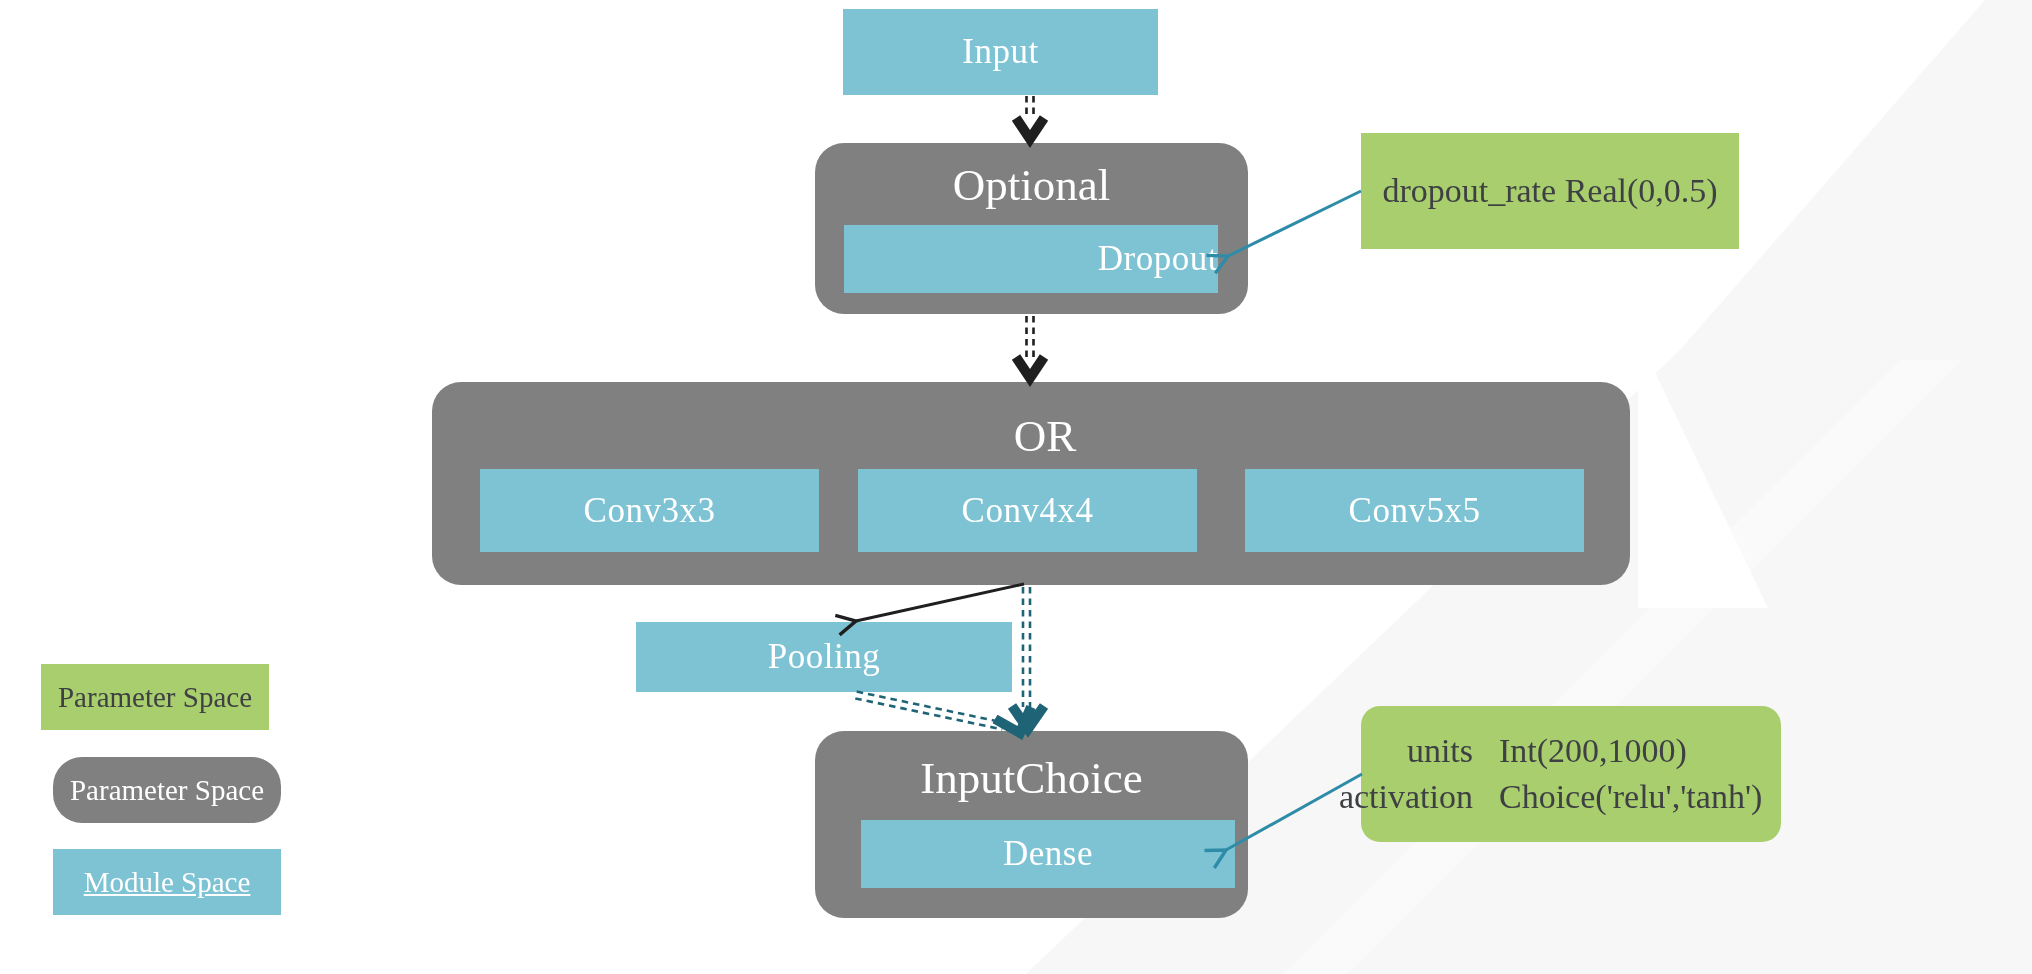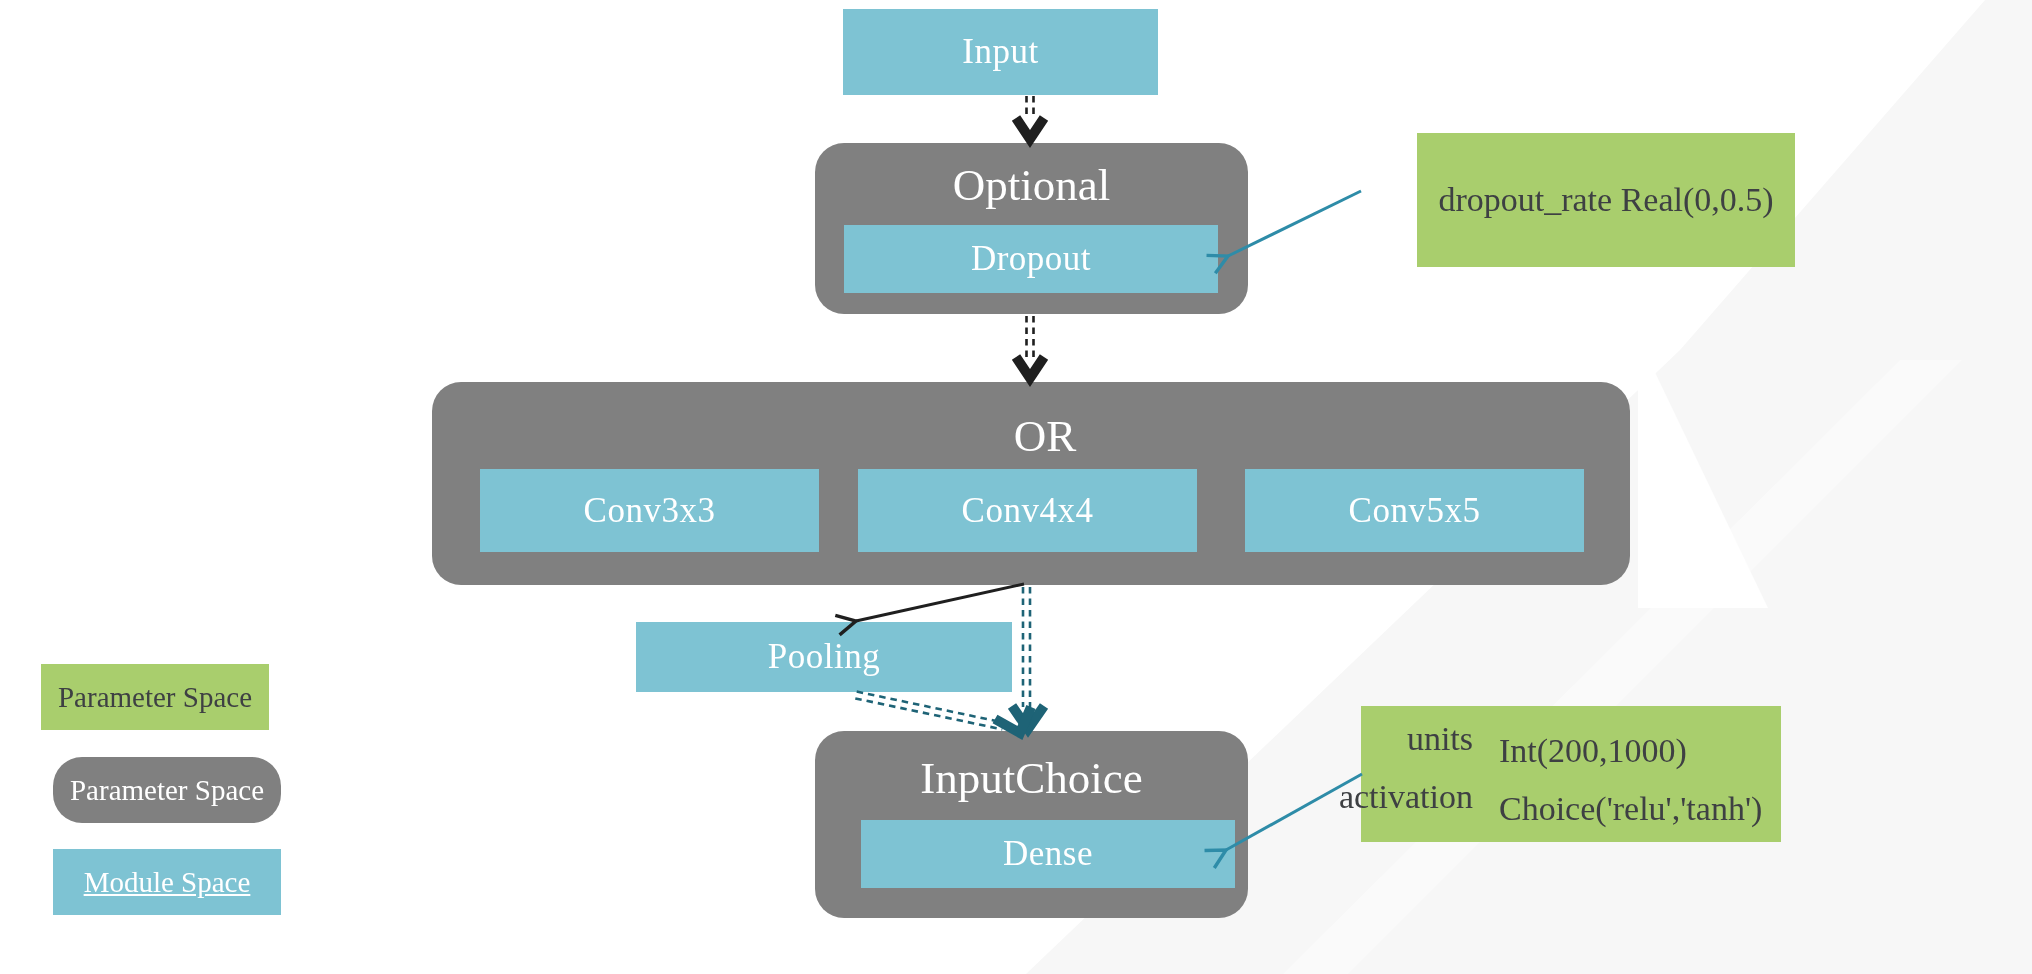--- a/index.html
+++ b/index.html
@@ -69,7 +69,7 @@
     </div>
   </div>
 
-  <div class="box parameter center-label" style="left:1417px;top:133px;width:378px;height:134px;">
+  <div class="box parameter center-label" style="left:1361px;top:133px;width:378px;height:116px;">
     <span class="param-text">dropout_rate Real(0,0.5)</span>
   </div>
 

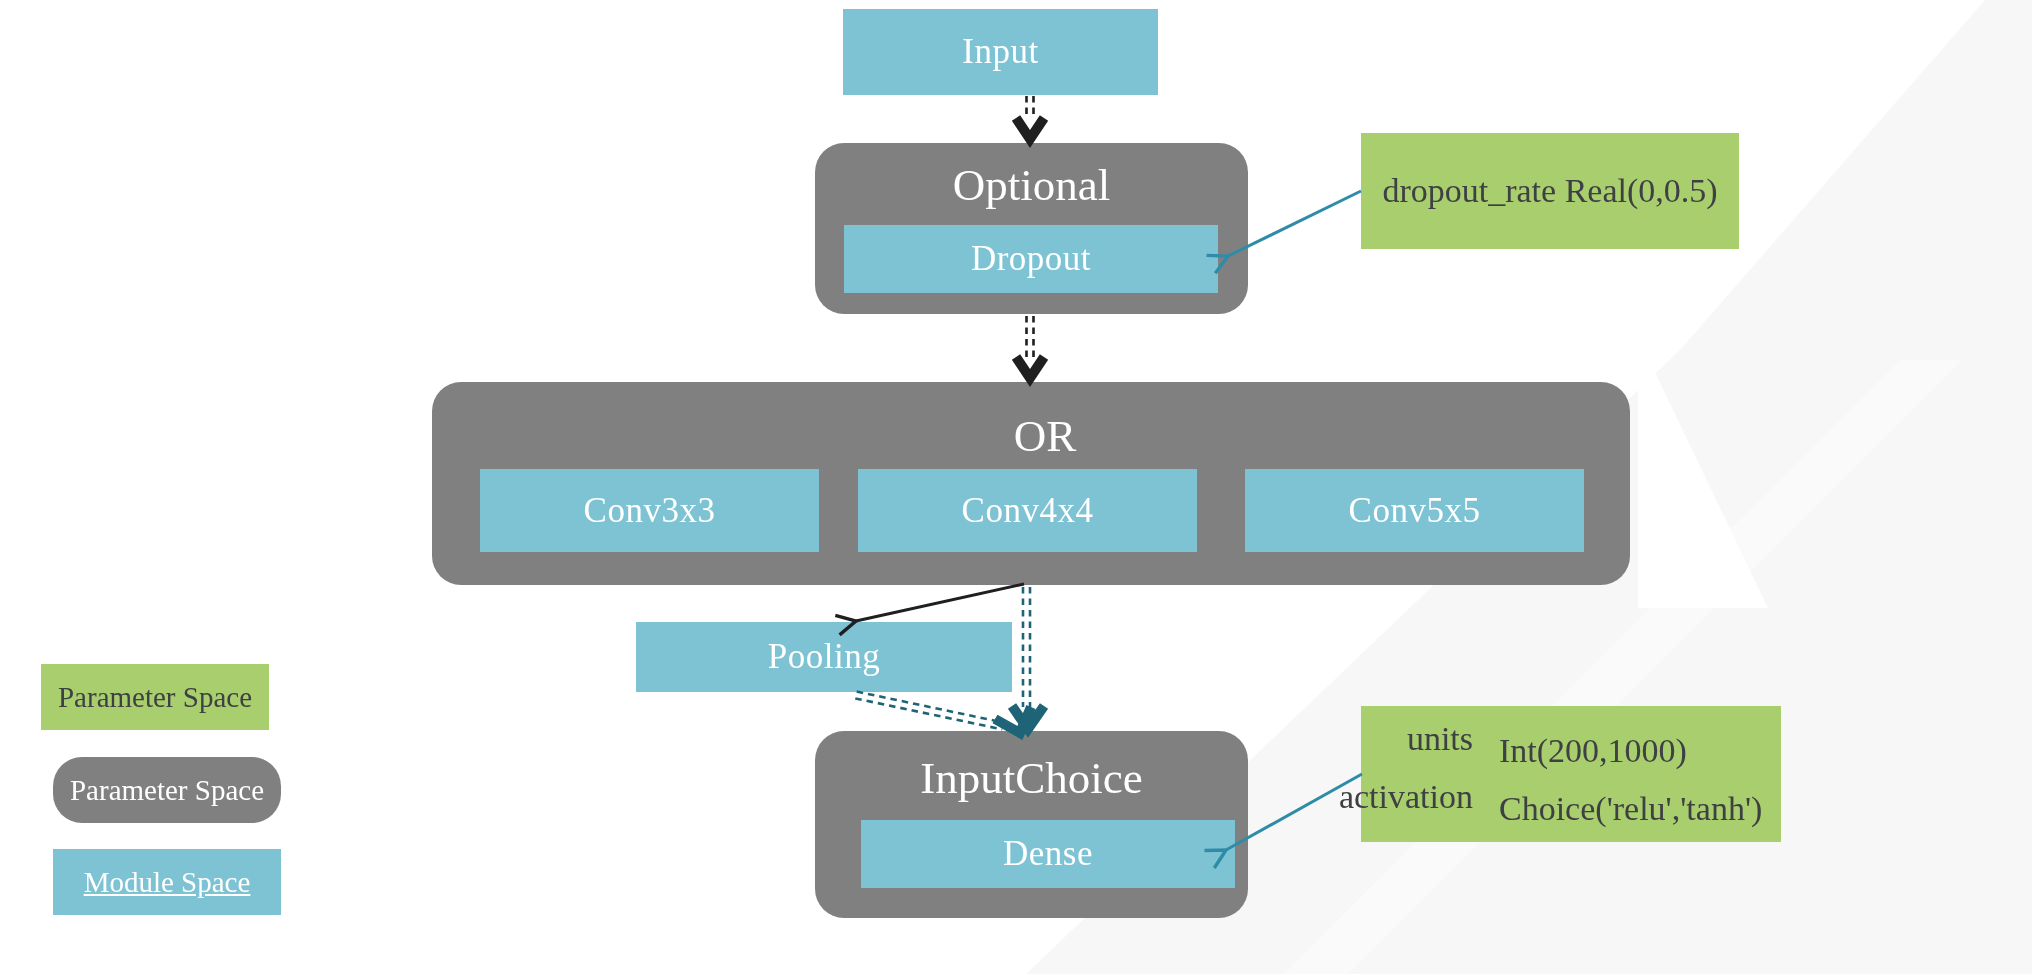--- a/index.html
+++ b/index.html
@@ -64,7 +64,7 @@
 
   <div class="box connection" style="left:815px;top:143px;width:433px;height:171px;">
     <div class="box-title" style="top:14px;">Optional</div>
-    <div class="box module center-label" style="left:29px;top:82px;width:374px;height:68px;">
+    <div class="box module center-label" style="left:29px;top:82px;width:374px;height:68px;justify-content:flex-end;">
       <span class="mod-label">Dropout</span>
     </div>
   </div>

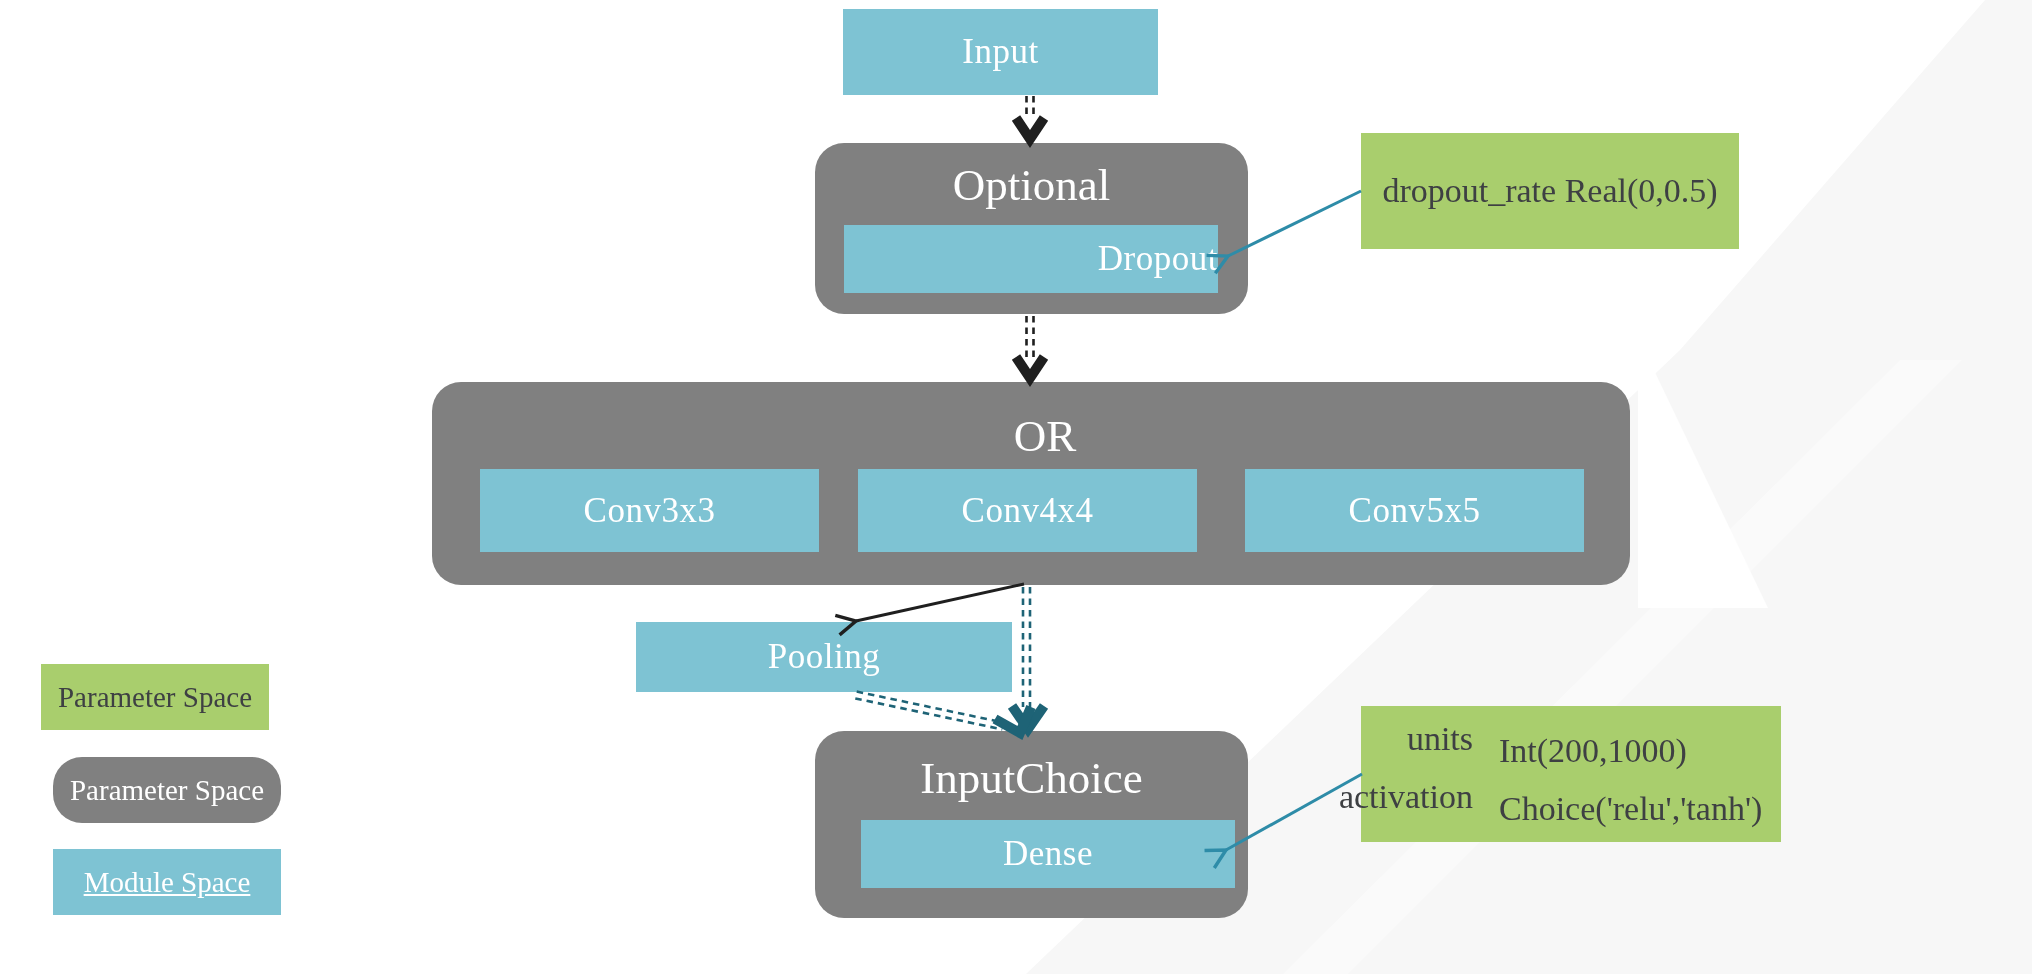--- a/index.html
+++ b/index.html
@@ -97,7 +97,7 @@
     </div>
   </div>
 
-  <div class="box parameter" style="left:1361px;top:706px;width:420px;height:136px;display:flex;flex-direction:column;align-items:center;justify-content:center;">
+  <div class="box parameter" style="left:1361px;top:706px;width:420px;height:136px;display:flex;flex-direction:column;align-items:center;justify-content:center;border-radius:19px;">
     <div class="p-row">
       <span class="p-name">units</span>
       <span class="p-val">Int(200,1000)</span>

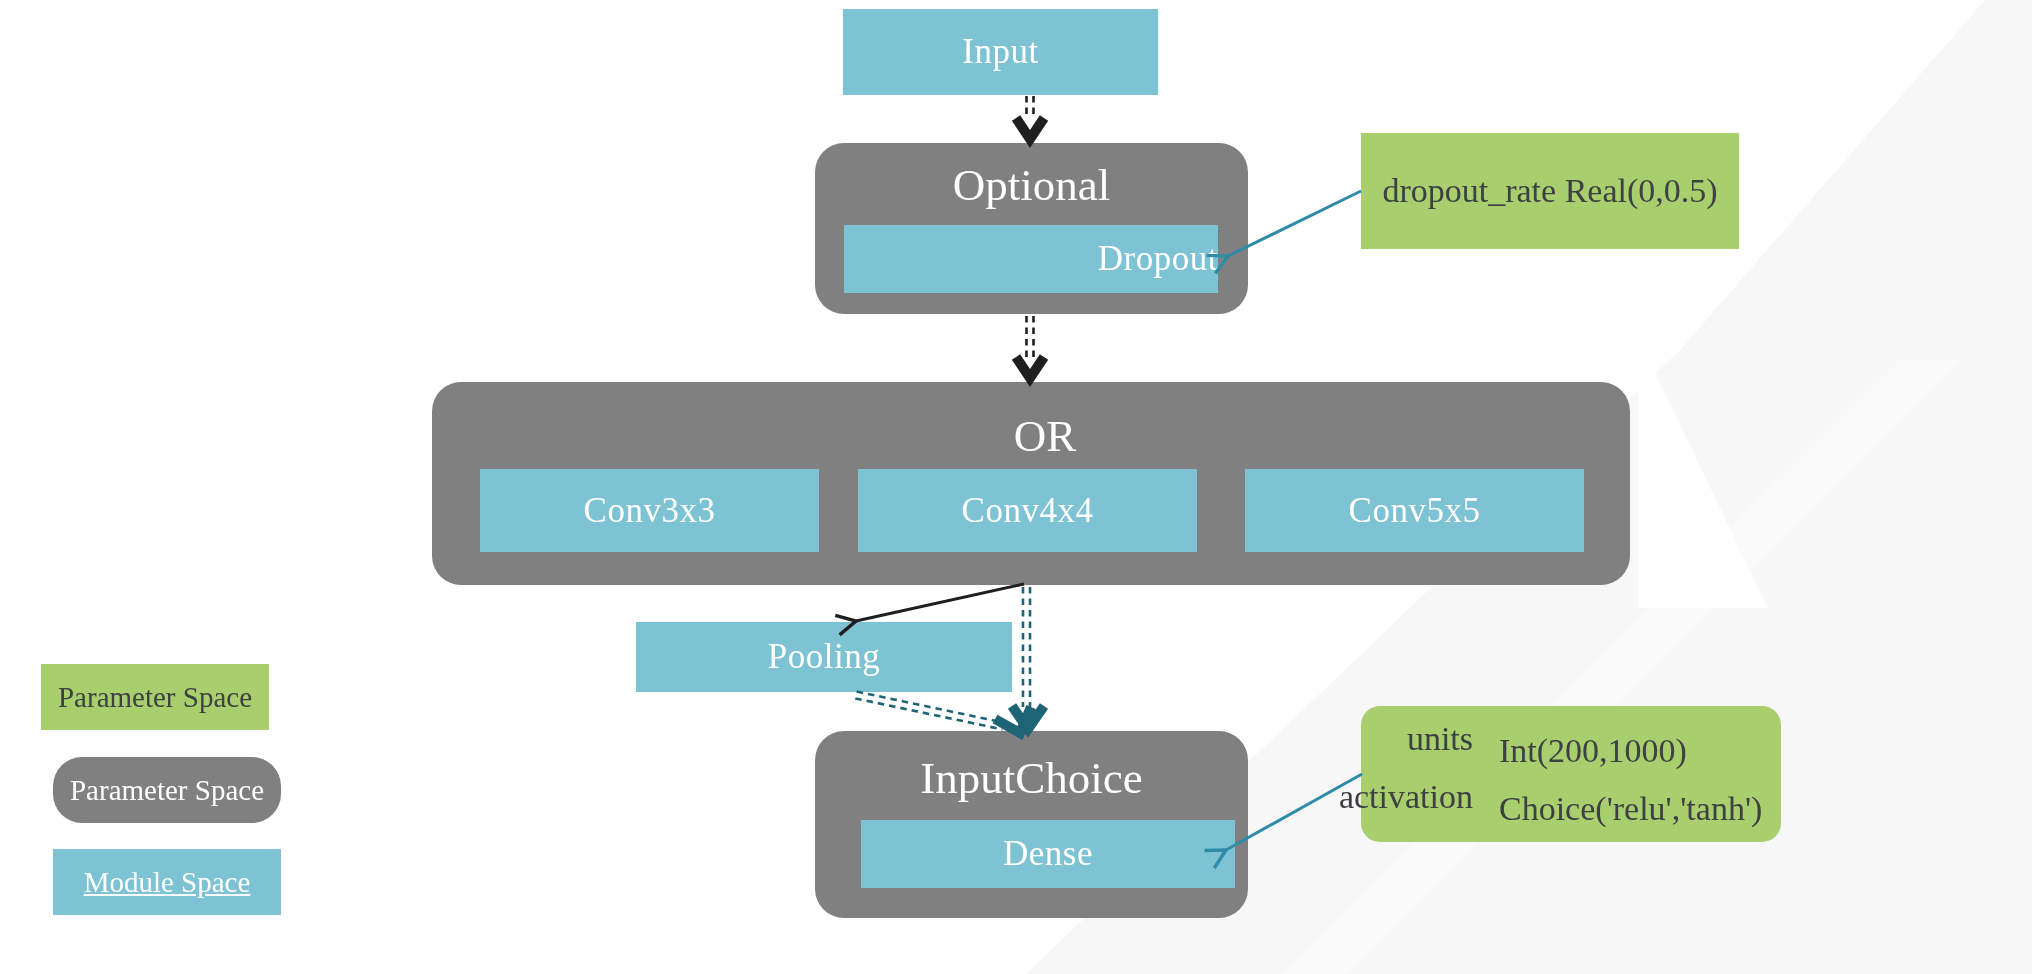--- a/index.html
+++ b/index.html
@@ -36,7 +36,7 @@
   .param-text{font-size:34px;}
   .p-row{display:grid;grid-template-columns:160px 330px;column-gap:26px;line-height:46px;font-size:34px;}
   .p-name{text-align:right;}
-  .p-val{text-align:left;margin-top:12px;}
+  .p-val{text-align:left;}
   .legend-label{font-size:29px;}
   
   .st-black{stroke:var(--arrow-black);fill:none;}

